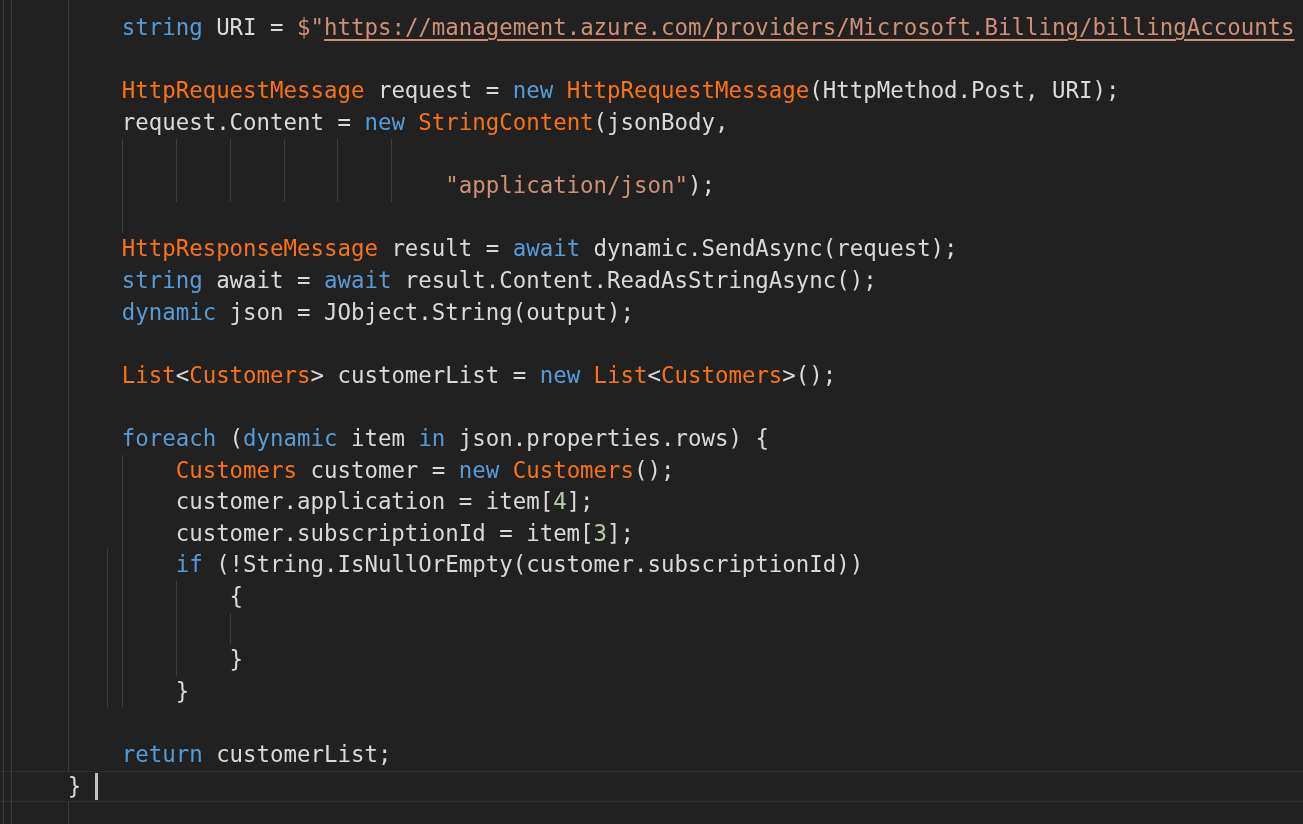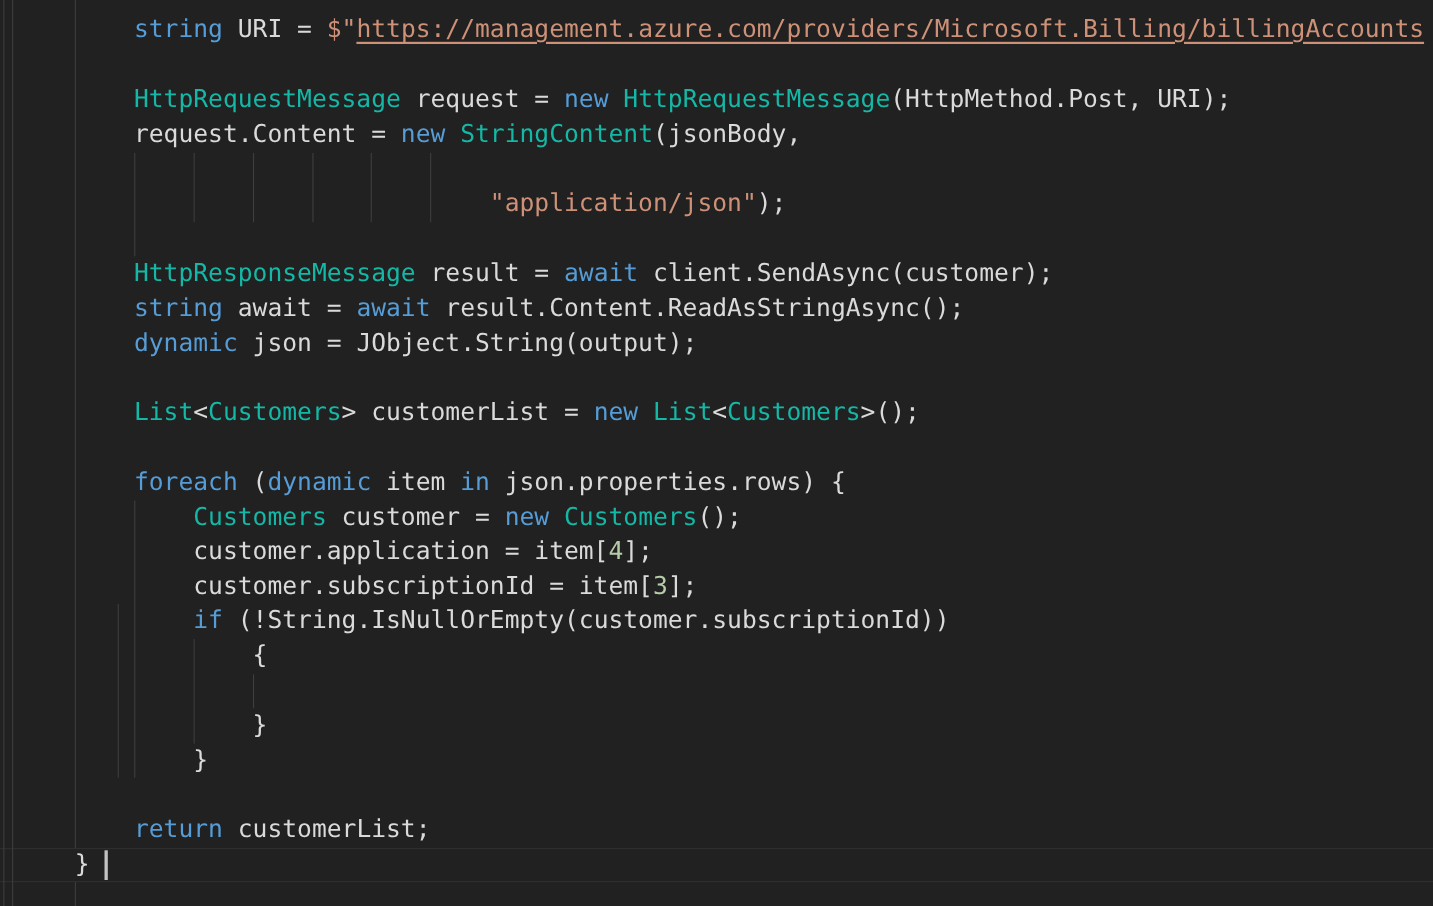--- a/index.html
+++ b/index.html
@@ -33,7 +33,7 @@
   }
   .tk-plain  { color: #dadada; }
   .tk-keyword{ color: #569cd6; }
-  .tk-type   { color: #14b8a6; }
+  .tk-type   { color: #f97316; }
   .tk-string { color: #ce9178; }
   .tk-number { color: #b5cea8; }
   .tk-link   { color: #ce9178; text-decoration: underline; text-underline-offset: 4px; }

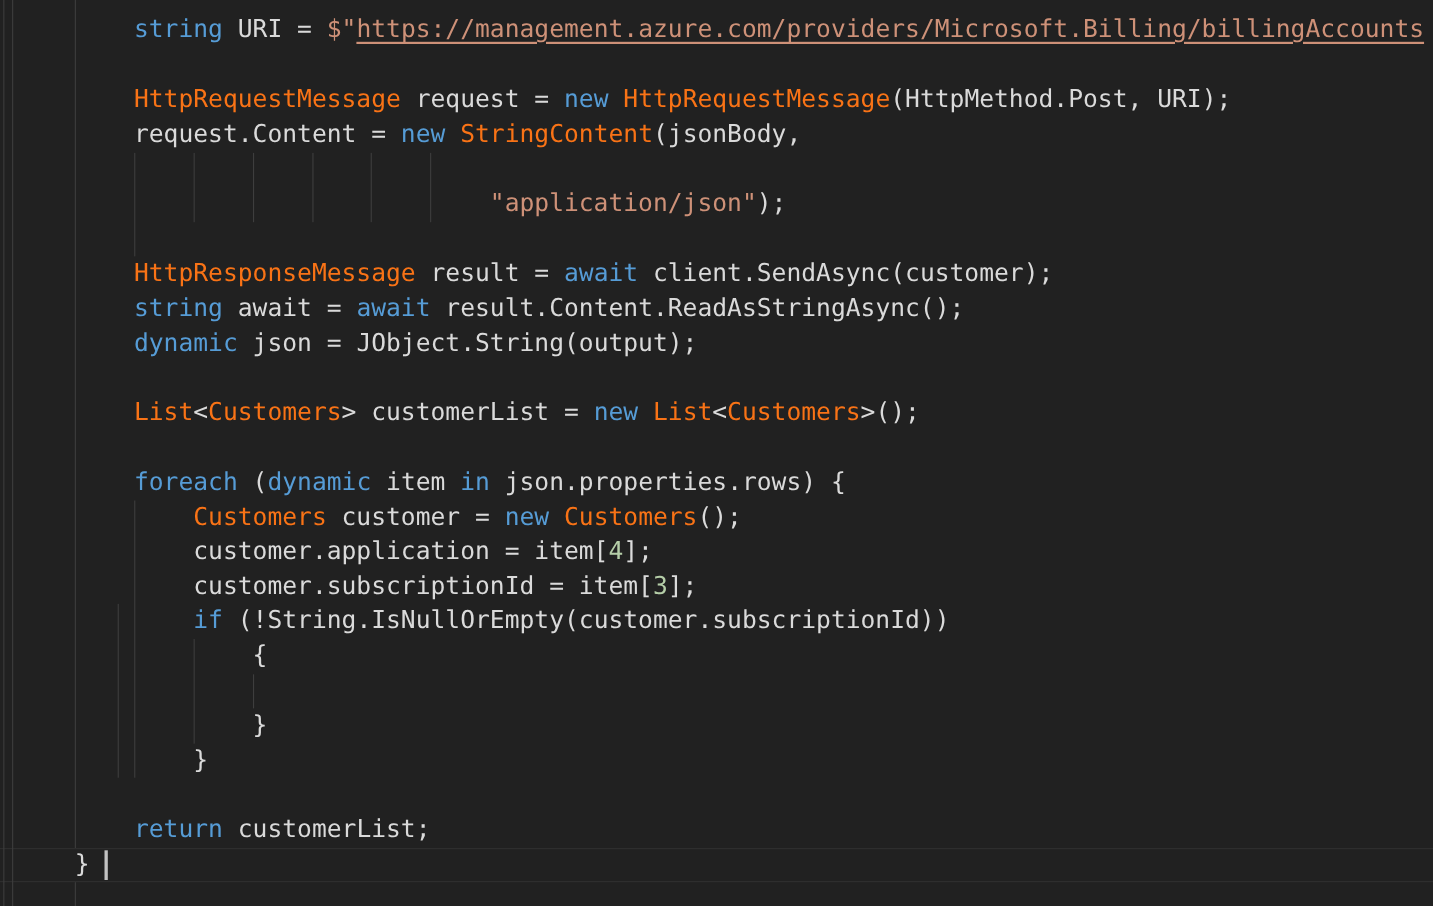--- a/index.html
+++ b/index.html
@@ -85,7 +85,7 @@
       <div class="line" style="left: -40px; top: 138.6px;"><span>                                    </span></div>
       <div class="line" style="left: -40px; top: 170.2px;"><span>                                    </span><span class="tk-string">"application/json"</span><span class="tk-plain">);</span></div>
       <div class="line" style="left: -40px; top: 201.8px;"></div>
-      <div class="line" style="left: -40px; top: 233.4px;"><span>            </span><span class="tk-type">HttpResponseMessage</span><span class="tk-plain"> result = </span><span class="tk-keyword">await</span><span class="tk-plain"> client.SendAsync(customer);</span></div>
+      <div class="line" style="left: -40px; top: 233.4px;"><span>            </span><span class="tk-type">HttpResponseMessage</span><span class="tk-plain"> result = </span><span class="tk-keyword">await</span><span class="tk-plain"> dynamic.SendAsync(request);</span></div>
       <div class="line" style="left: -40px; top: 265px;"><span>            </span><span class="tk-keyword">string</span><span class="tk-plain"> await = </span><span class="tk-keyword">await</span><span class="tk-plain"> result.Content.ReadAsStringAsync();</span></div>
       <div class="line" style="left: -40px; top: 296.6px;"><span>            </span><span class="tk-keyword">dynamic</span><span class="tk-plain"> json = JObject.String(output);</span></div>
       <div class="line" style="left: -40px; top: 328.2px;"></div>

